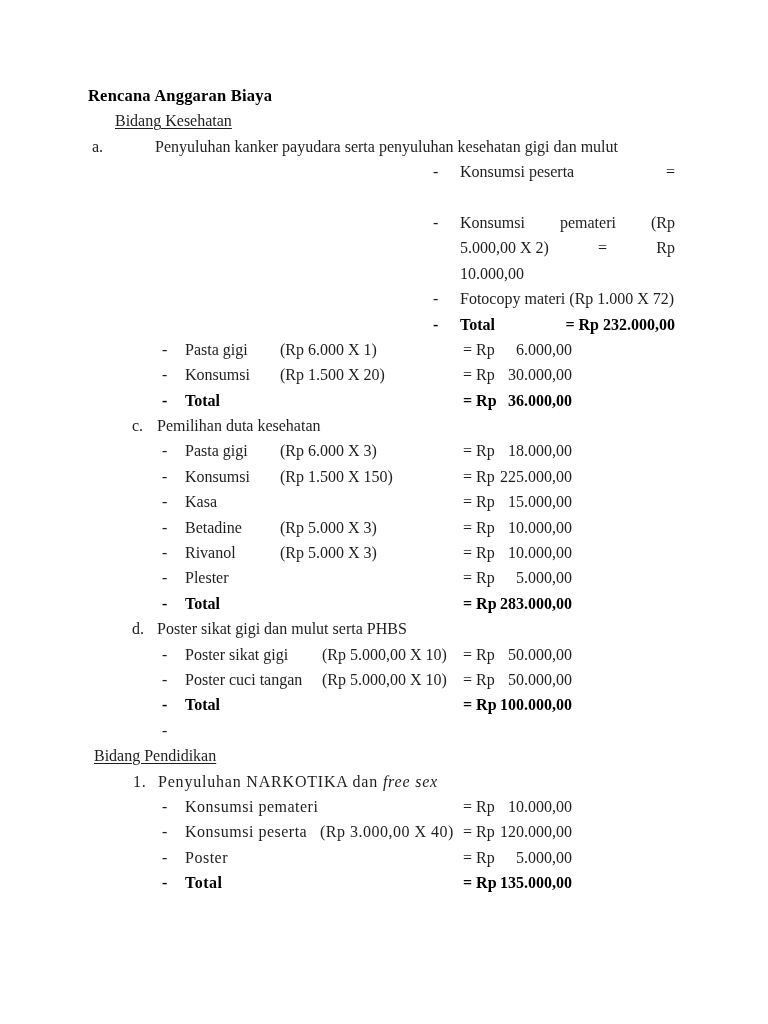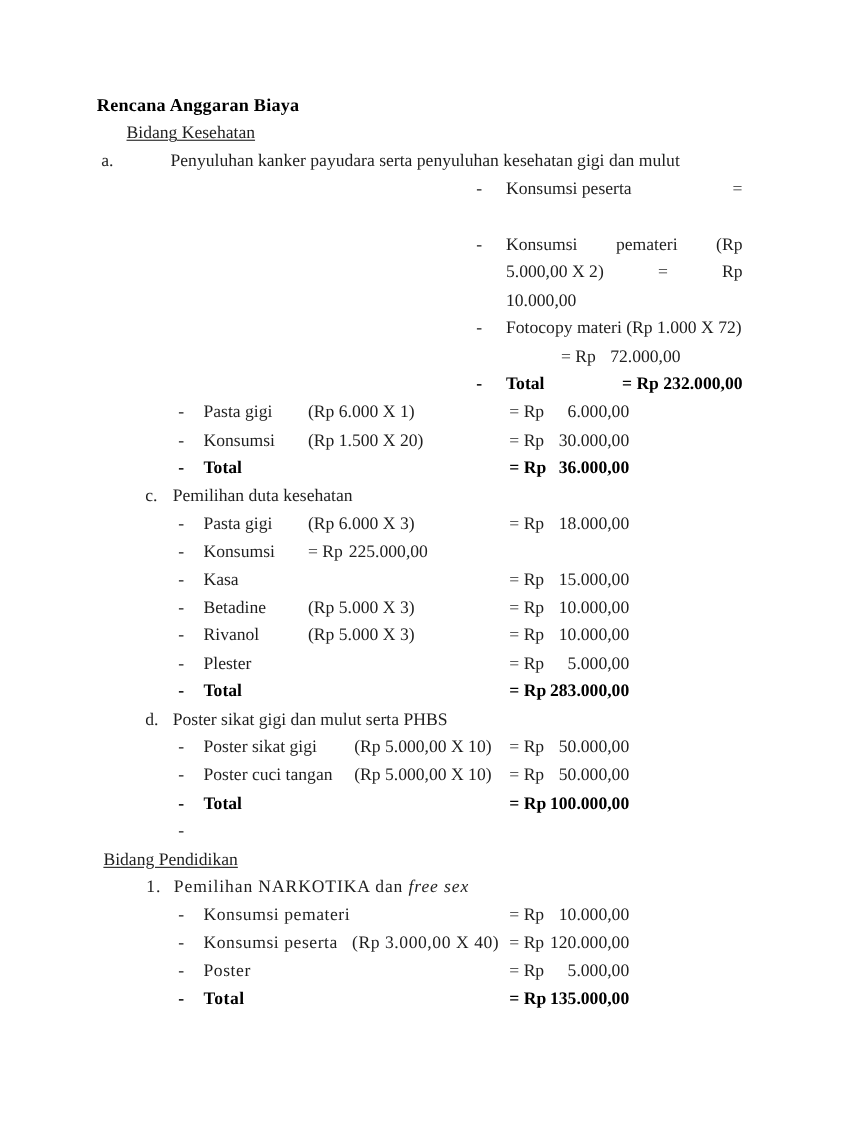--- a/index.html
+++ b/index.html
@@ -70,7 +70,6 @@
     <div class="line ra-line"><span class="ra-dash"></span><span class="ra-just"><span>5.000,00 X 2)</span><span>=</span><span>Rp</span></span></div>
     <div class="line ra-line"><span class="ra-dash"></span><span class="ra-plain">10.000,00</span></div>
     <div class="line ra-line"><span class="ra-dash">-</span><span class="ra-plain">Fotocopy materi (Rp 1.000 X 72)</span></div>
-    <div class="line ra-sub"><span>= Rp</span><span class="amt">72.000,00</span></div>
     <div class="line ra-line bold"><span class="ra-dash">-</span><span class="ra-just"><span>Total</span><span>= Rp 232.000,00</span></span></div>
 
     <div class="line row"><span class="c-dash">-</span><span class="c-label">Pasta gigi</span><span class="c-form">(Rp 6.000 X 1)</span><span class="c-eq"><span>= Rp</span><span>6.000,00</span></span></div>

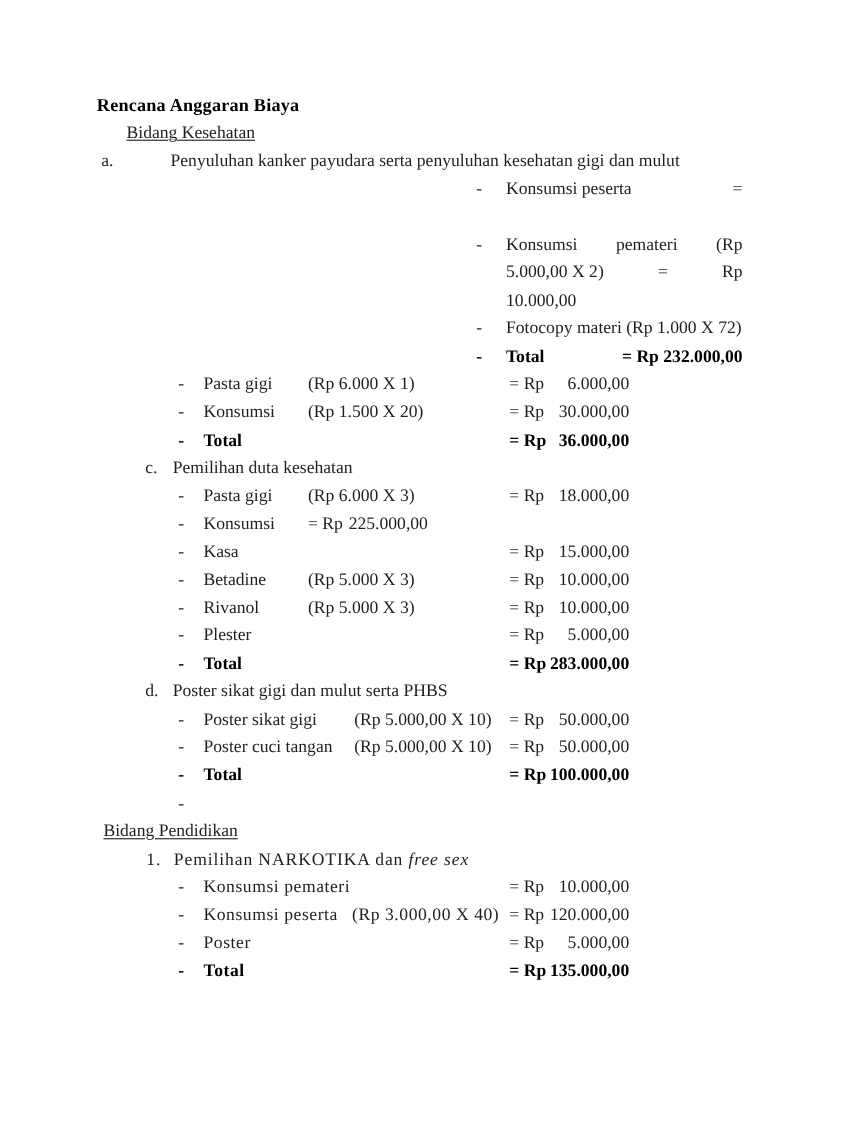--- a/index.html
+++ b/index.html
@@ -78,7 +78,7 @@
 
     <div class="line item-head"><span class="letter">c.</span><span>Pemilihan duta kesehatan</span></div>
     <div class="line row"><span class="c-dash">-</span><span class="c-label">Pasta gigi</span><span class="c-form">(Rp 6.000 X 3)</span><span class="c-eq"><span>= Rp</span><span>18.000,00</span></span></div>
-    <div class="line row"><span class="c-dash">-</span><span class="c-label">Konsumsi</span><span class="c-eq"><span>= Rp</span><span>225.000,00</span></span></div>
+    <div class="line row"><span class="c-dash">-</span><span class="c-label">Konsumsi</span><span class="c-form">(Rp 1.500 X 150)</span><span class="c-eq"><span>= Rp</span><span>225.000,00</span></span></div>
     <div class="line row"><span class="c-dash">-</span><span class="c-label">Kasa</span><span class="c-form"></span><span class="c-eq"><span>= Rp</span><span>15.000,00</span></span></div>
     <div class="line row"><span class="c-dash">-</span><span class="c-label">Betadine</span><span class="c-form">(Rp 5.000 X 3)</span><span class="c-eq"><span>= Rp</span><span>10.000,00</span></span></div>
     <div class="line row"><span class="c-dash">-</span><span class="c-label">Rivanol</span><span class="c-form">(Rp 5.000 X 3)</span><span class="c-eq"><span>= Rp</span><span>10.000,00</span></span></div>

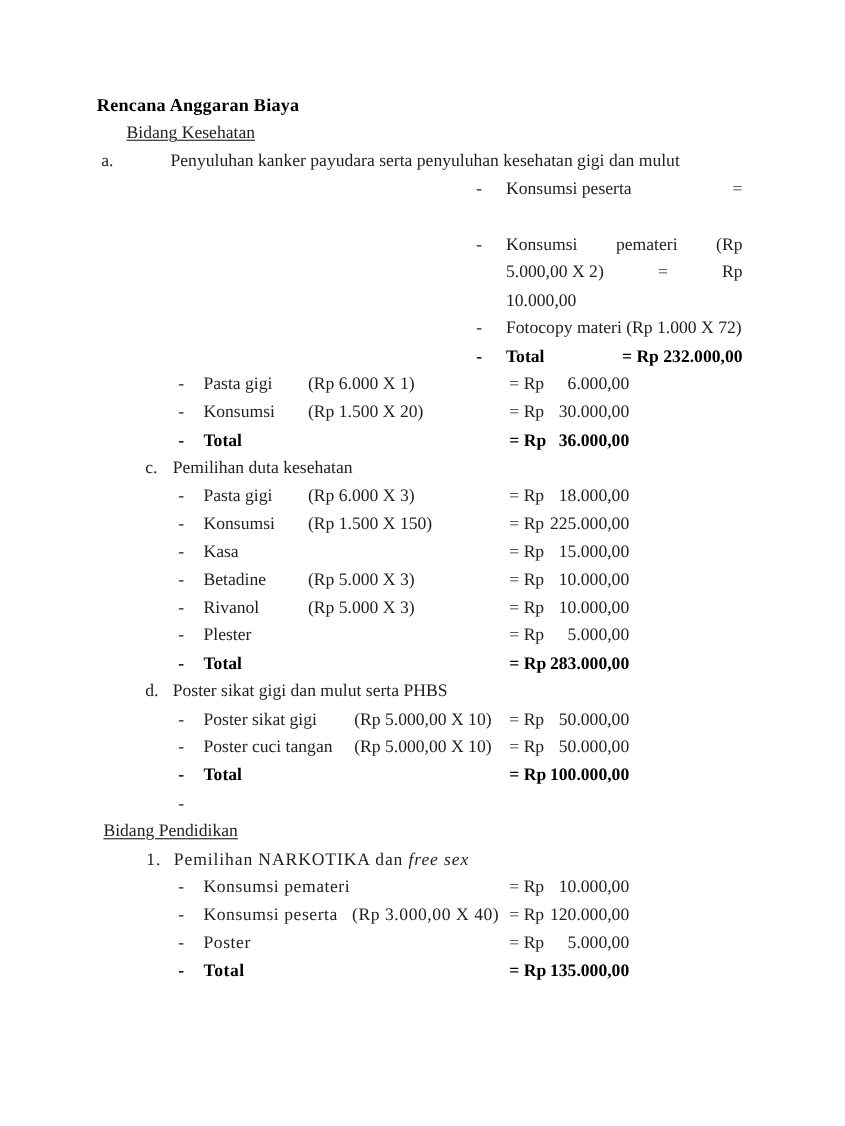--- a/index.html
+++ b/index.html
@@ -92,7 +92,7 @@
     <div class="line lone-dash">-</div>
 
     <div class="line"><span class="underline" style="margin-left:94px">Bidang Pendidikan</span></div>
-    <div class="line item-head sp-title" style="margin-left:133px"><span class="letter">1.</span><span>Pemilihan NARKOTIKA dan </span><span class="italic">free sex</span></div>
+    <div class="line item-head sp-title" style="margin-left:133px"><span class="letter">1.</span><span>Penyuluhan NARKOTIKA dan </span><span class="italic">free sex</span></div>
     <div class="line row row-p"><span class="c-dash">-</span><span class="c-label">Konsumsi pemateri</span><span class="c-form"></span><span class="c-eq"><span>= Rp</span><span>10.000,00</span></span></div>
     <div class="line row row-p"><span class="c-dash">-</span><span class="c-label">Konsumsi peserta</span><span class="c-form">(Rp 3.000,00 X 40)</span><span class="c-eq"><span>= Rp</span><span>120.000,00</span></span></div>
     <div class="line row row-p"><span class="c-dash">-</span><span class="c-label">Poster</span><span class="c-form"></span><span class="c-eq"><span>= Rp</span><span>5.000,00</span></span></div>

